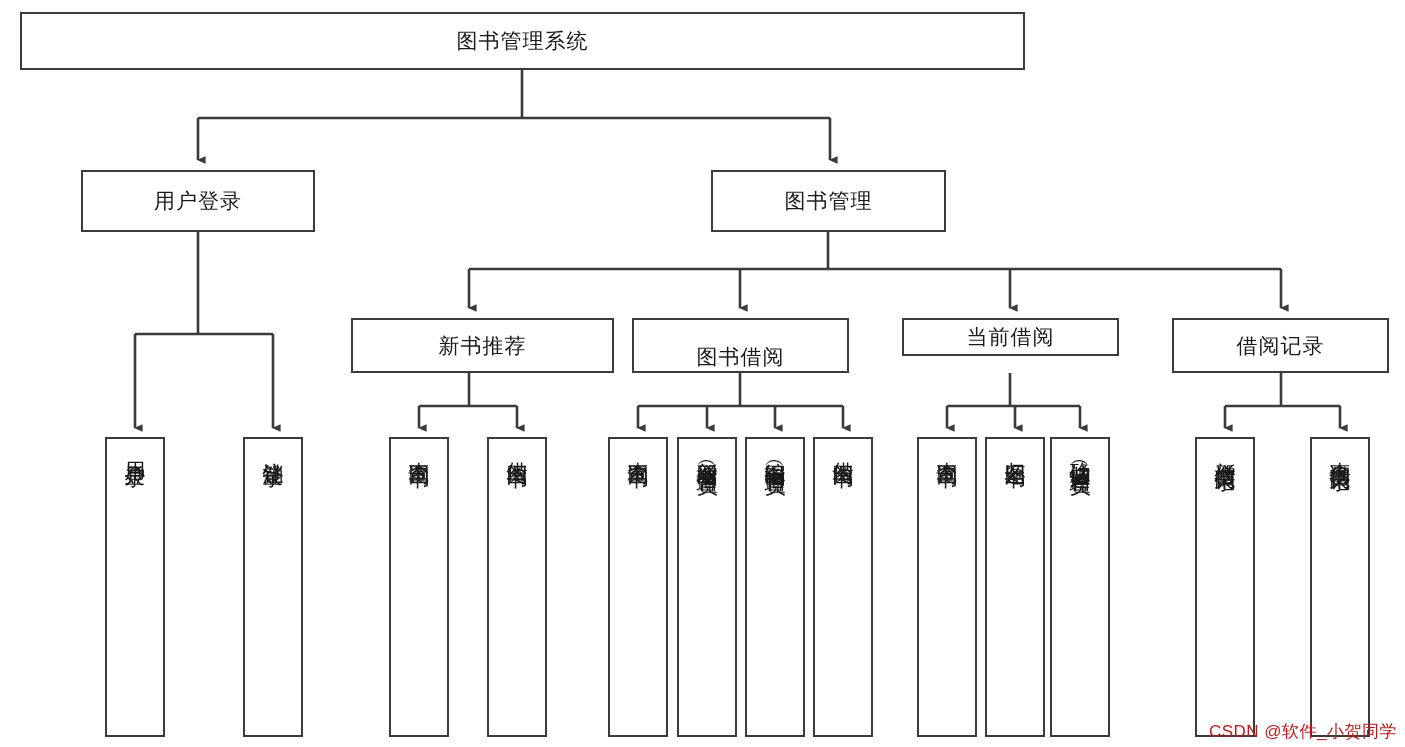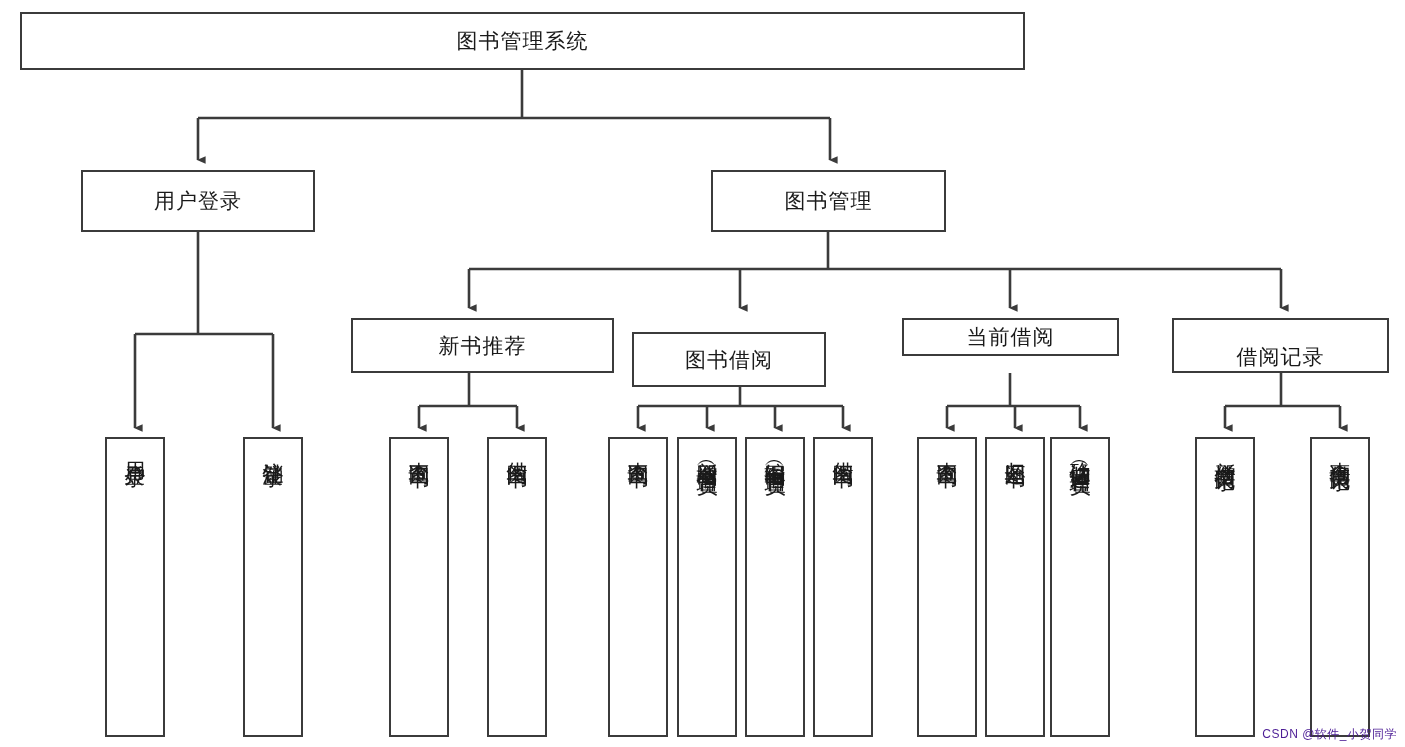--- a/index.html
+++ b/index.html
@@ -148,7 +148,7 @@
       <div class="node-box horiz" style="left: 351px; top: 318px; width: 263px; height: 55px;">
         <span>新书推荐</span>
       </div>
-      <div class="node-box horiz" style="left: 632px; top: 332px; width: 194px; height: 55px;">
+      <div class="node-box horiz" style="left: 632px; top: 318px; width: 217px; height: 55px; align-items: flex-end;">
         <span>图书借阅</span>
       </div>
       <div class="node-box horiz" style="left: 902px; top: 318px; width: 217px; height: 38px;">

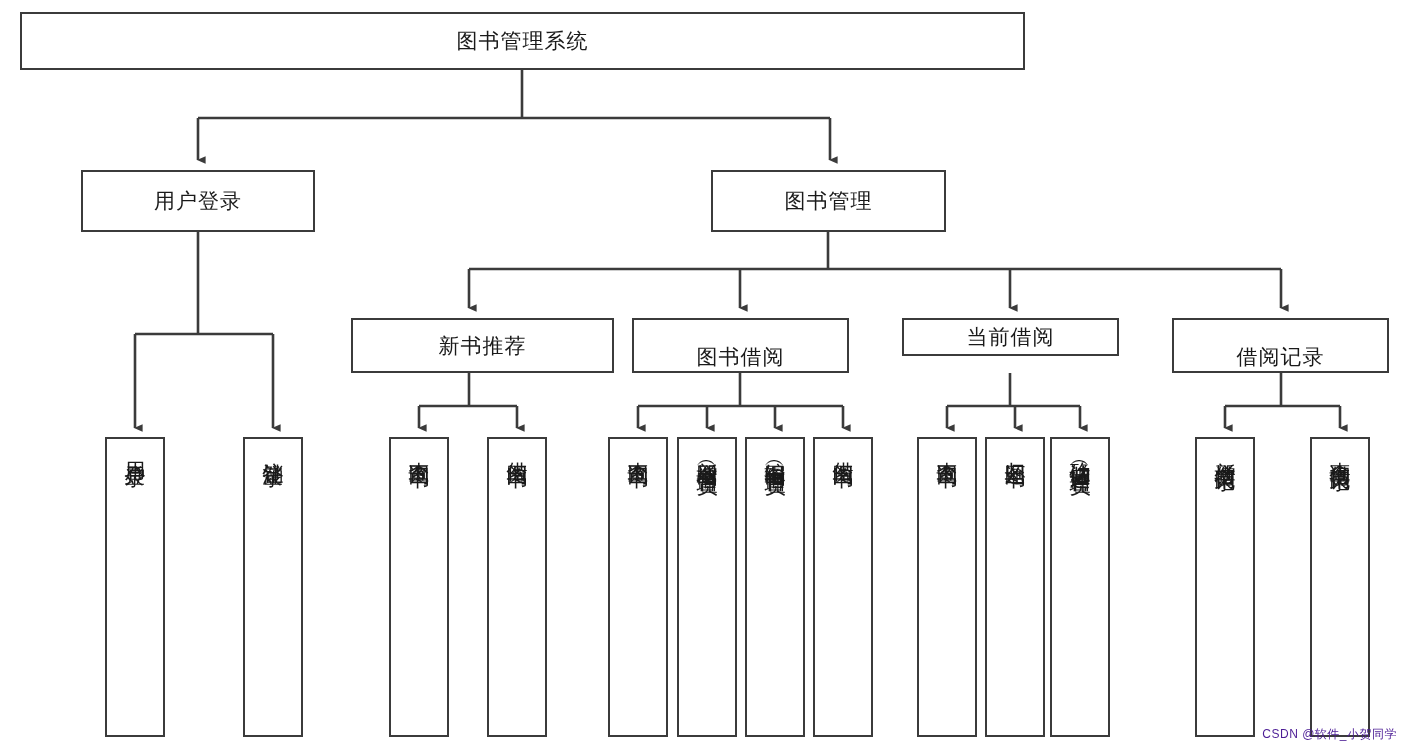--- a/index.html
+++ b/index.html
@@ -154,7 +154,7 @@
       <div class="node-box horiz" style="left: 902px; top: 318px; width: 217px; height: 38px;">
         <span>当前借阅</span>
       </div>
-      <div class="node-box horiz" style="left: 1172px; top: 318px; width: 217px; height: 55px; align-items: flex-end;">
+      <div class="node-box horiz" style="left: 1172px; top: 318px; width: 217px; height: 55px;">
         <span>借阅记录</span>
       </div>
       <div class="node-box vert" style="left: 105px; top: 437px; width: 60px; height: 300px;">

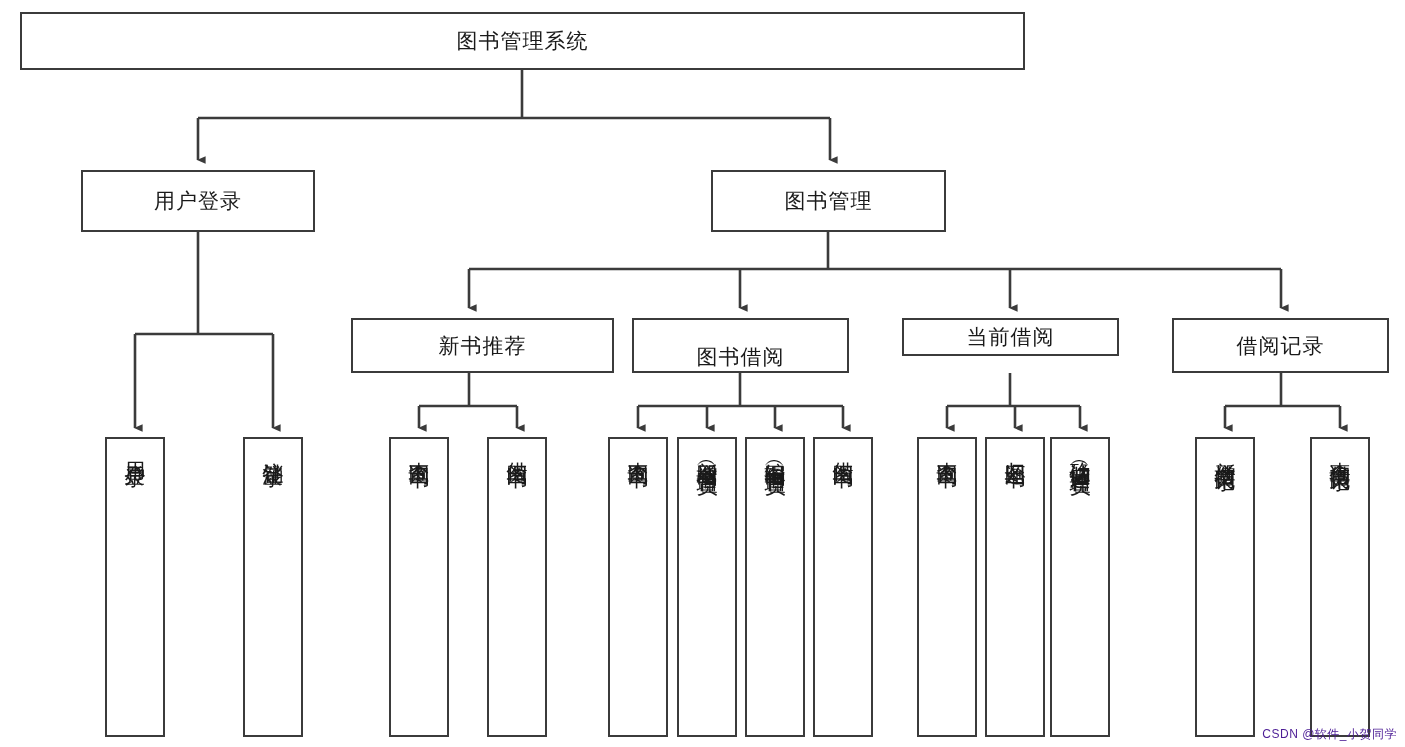--- a/index.html
+++ b/index.html
@@ -58,8 +58,8 @@
     position: absolute;
     right: 8px;
     bottom: 4px;
-    font-size: 12px;
-    color: #4c1d95;
+    font-size: 17px;
+    color: #b91c1c;
     white-space: nowrap;
     letter-spacing: 0.5px;
   }

